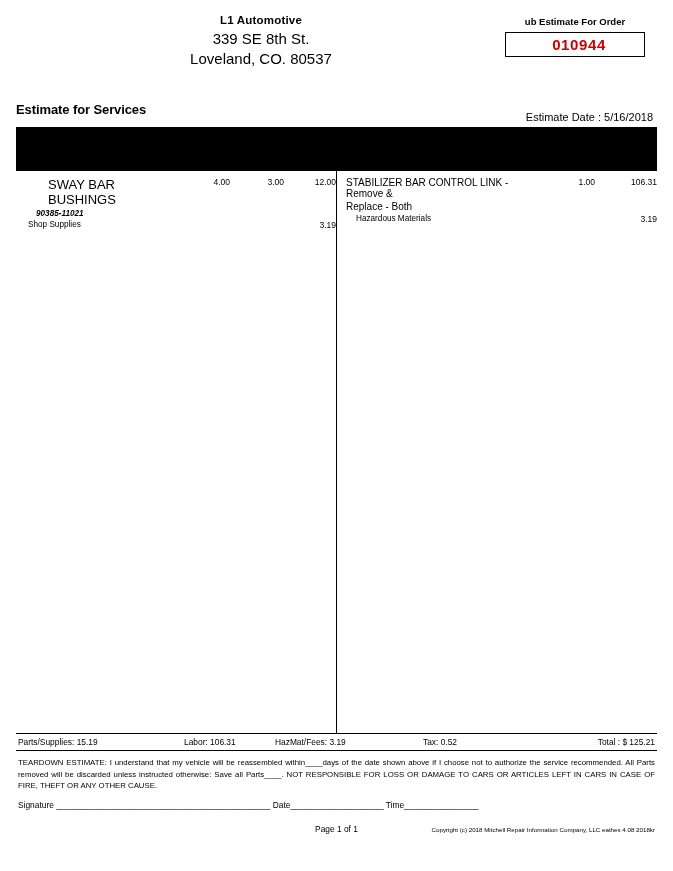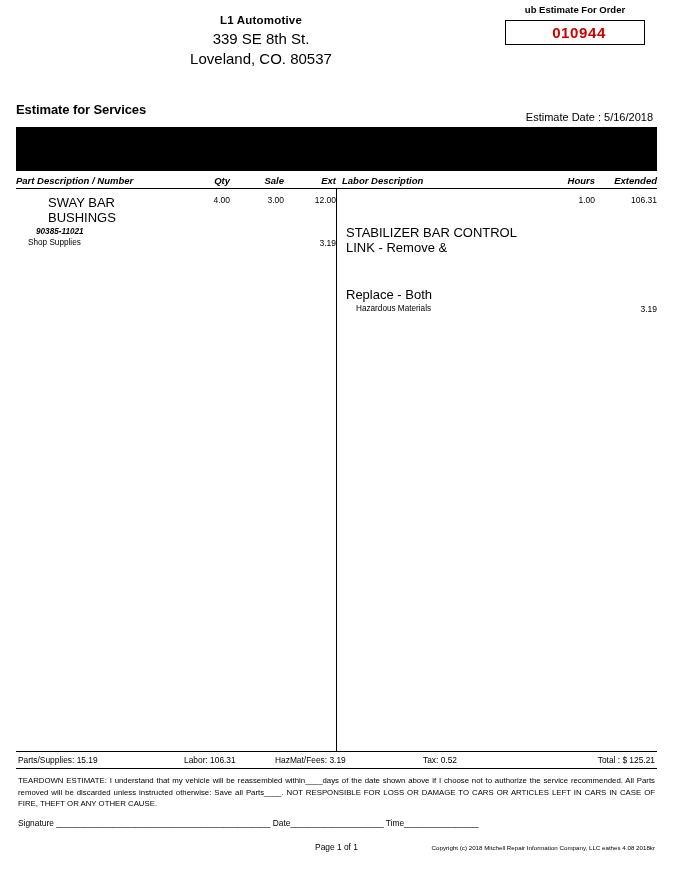--- a/index.html
+++ b/index.html
@@ -47,7 +47,7 @@
   .estimate-order-box {
     position: absolute;
     right: 12px;
-    top: 4px;
+    top: 16px;
     width: 140px;
     text-align: center;
   }

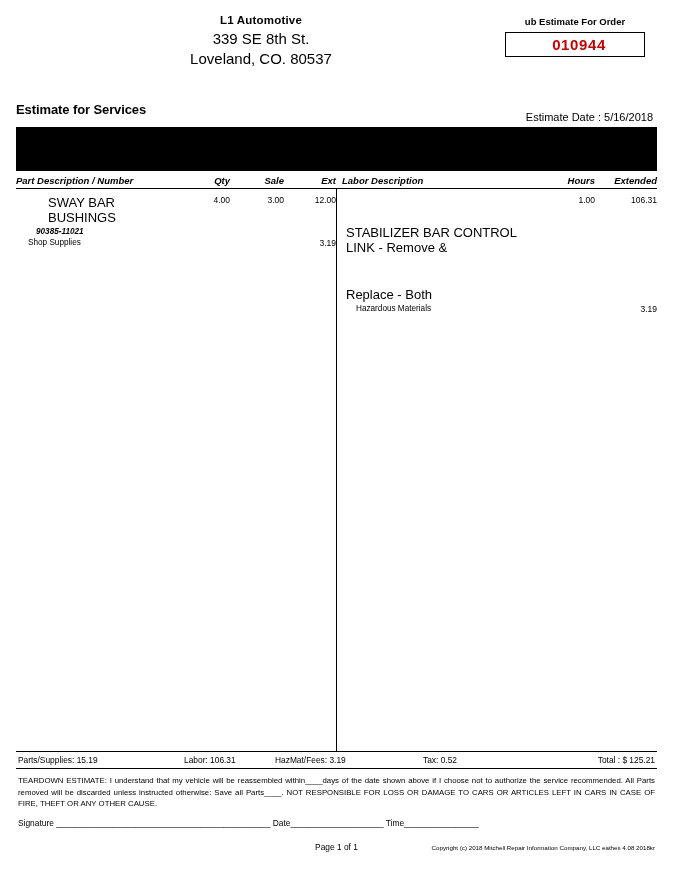--- a/index.html
+++ b/index.html
@@ -226,19 +226,6 @@
 
   <div class="black-bar"></div>
 
-  <div class="cols-header">
-    <div class="left-cols">
-      <div class="c-part">Part Description / Number</div>
-      <div class="c-qty">Qty</div>
-      <div class="c-sale">Sale</div>
-      <div class="c-ext">Ext</div>
-    </div>
-    <div class="right-cols">
-      <div class="c-labor">Labor Description</div>
-      <div class="c-hours">Hours</div>
-      <div class="c-extended">Extended</div>
-    </div>
-  </div>
 
   <div class="body-area">
     <div class="vert-divider"></div>

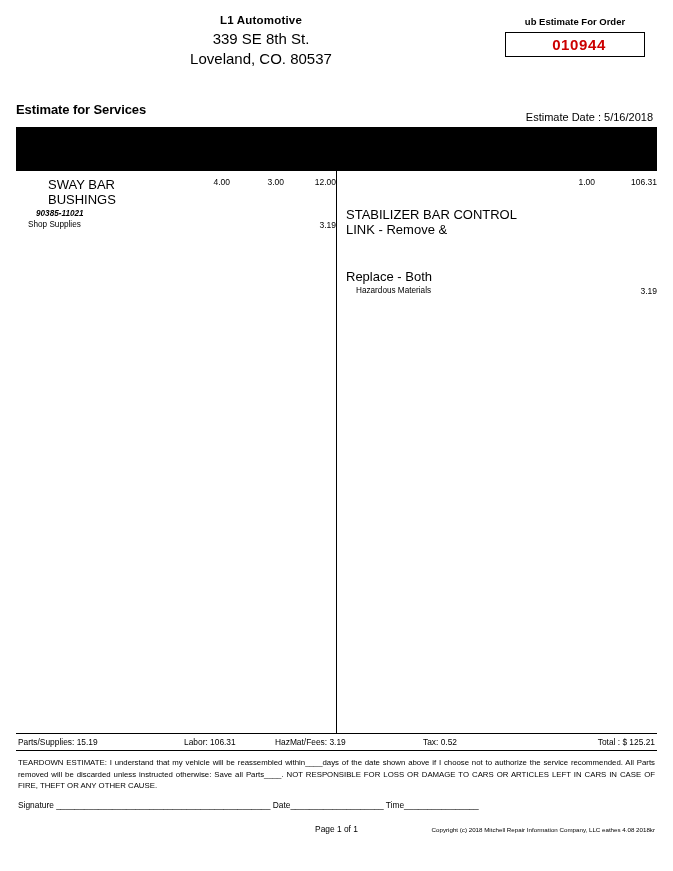--- a/index.html
+++ b/index.html
@@ -153,7 +153,7 @@
     font-size: 8.2px;
     padding-left: 12px;
   }
-  .labor-main { font-size: 13px; margin-top: 30px; }
+  .labor-main { font-size: 10px; }
   .labor-sub {
     font-size: 8.2px;
     padding-left: 10px;

